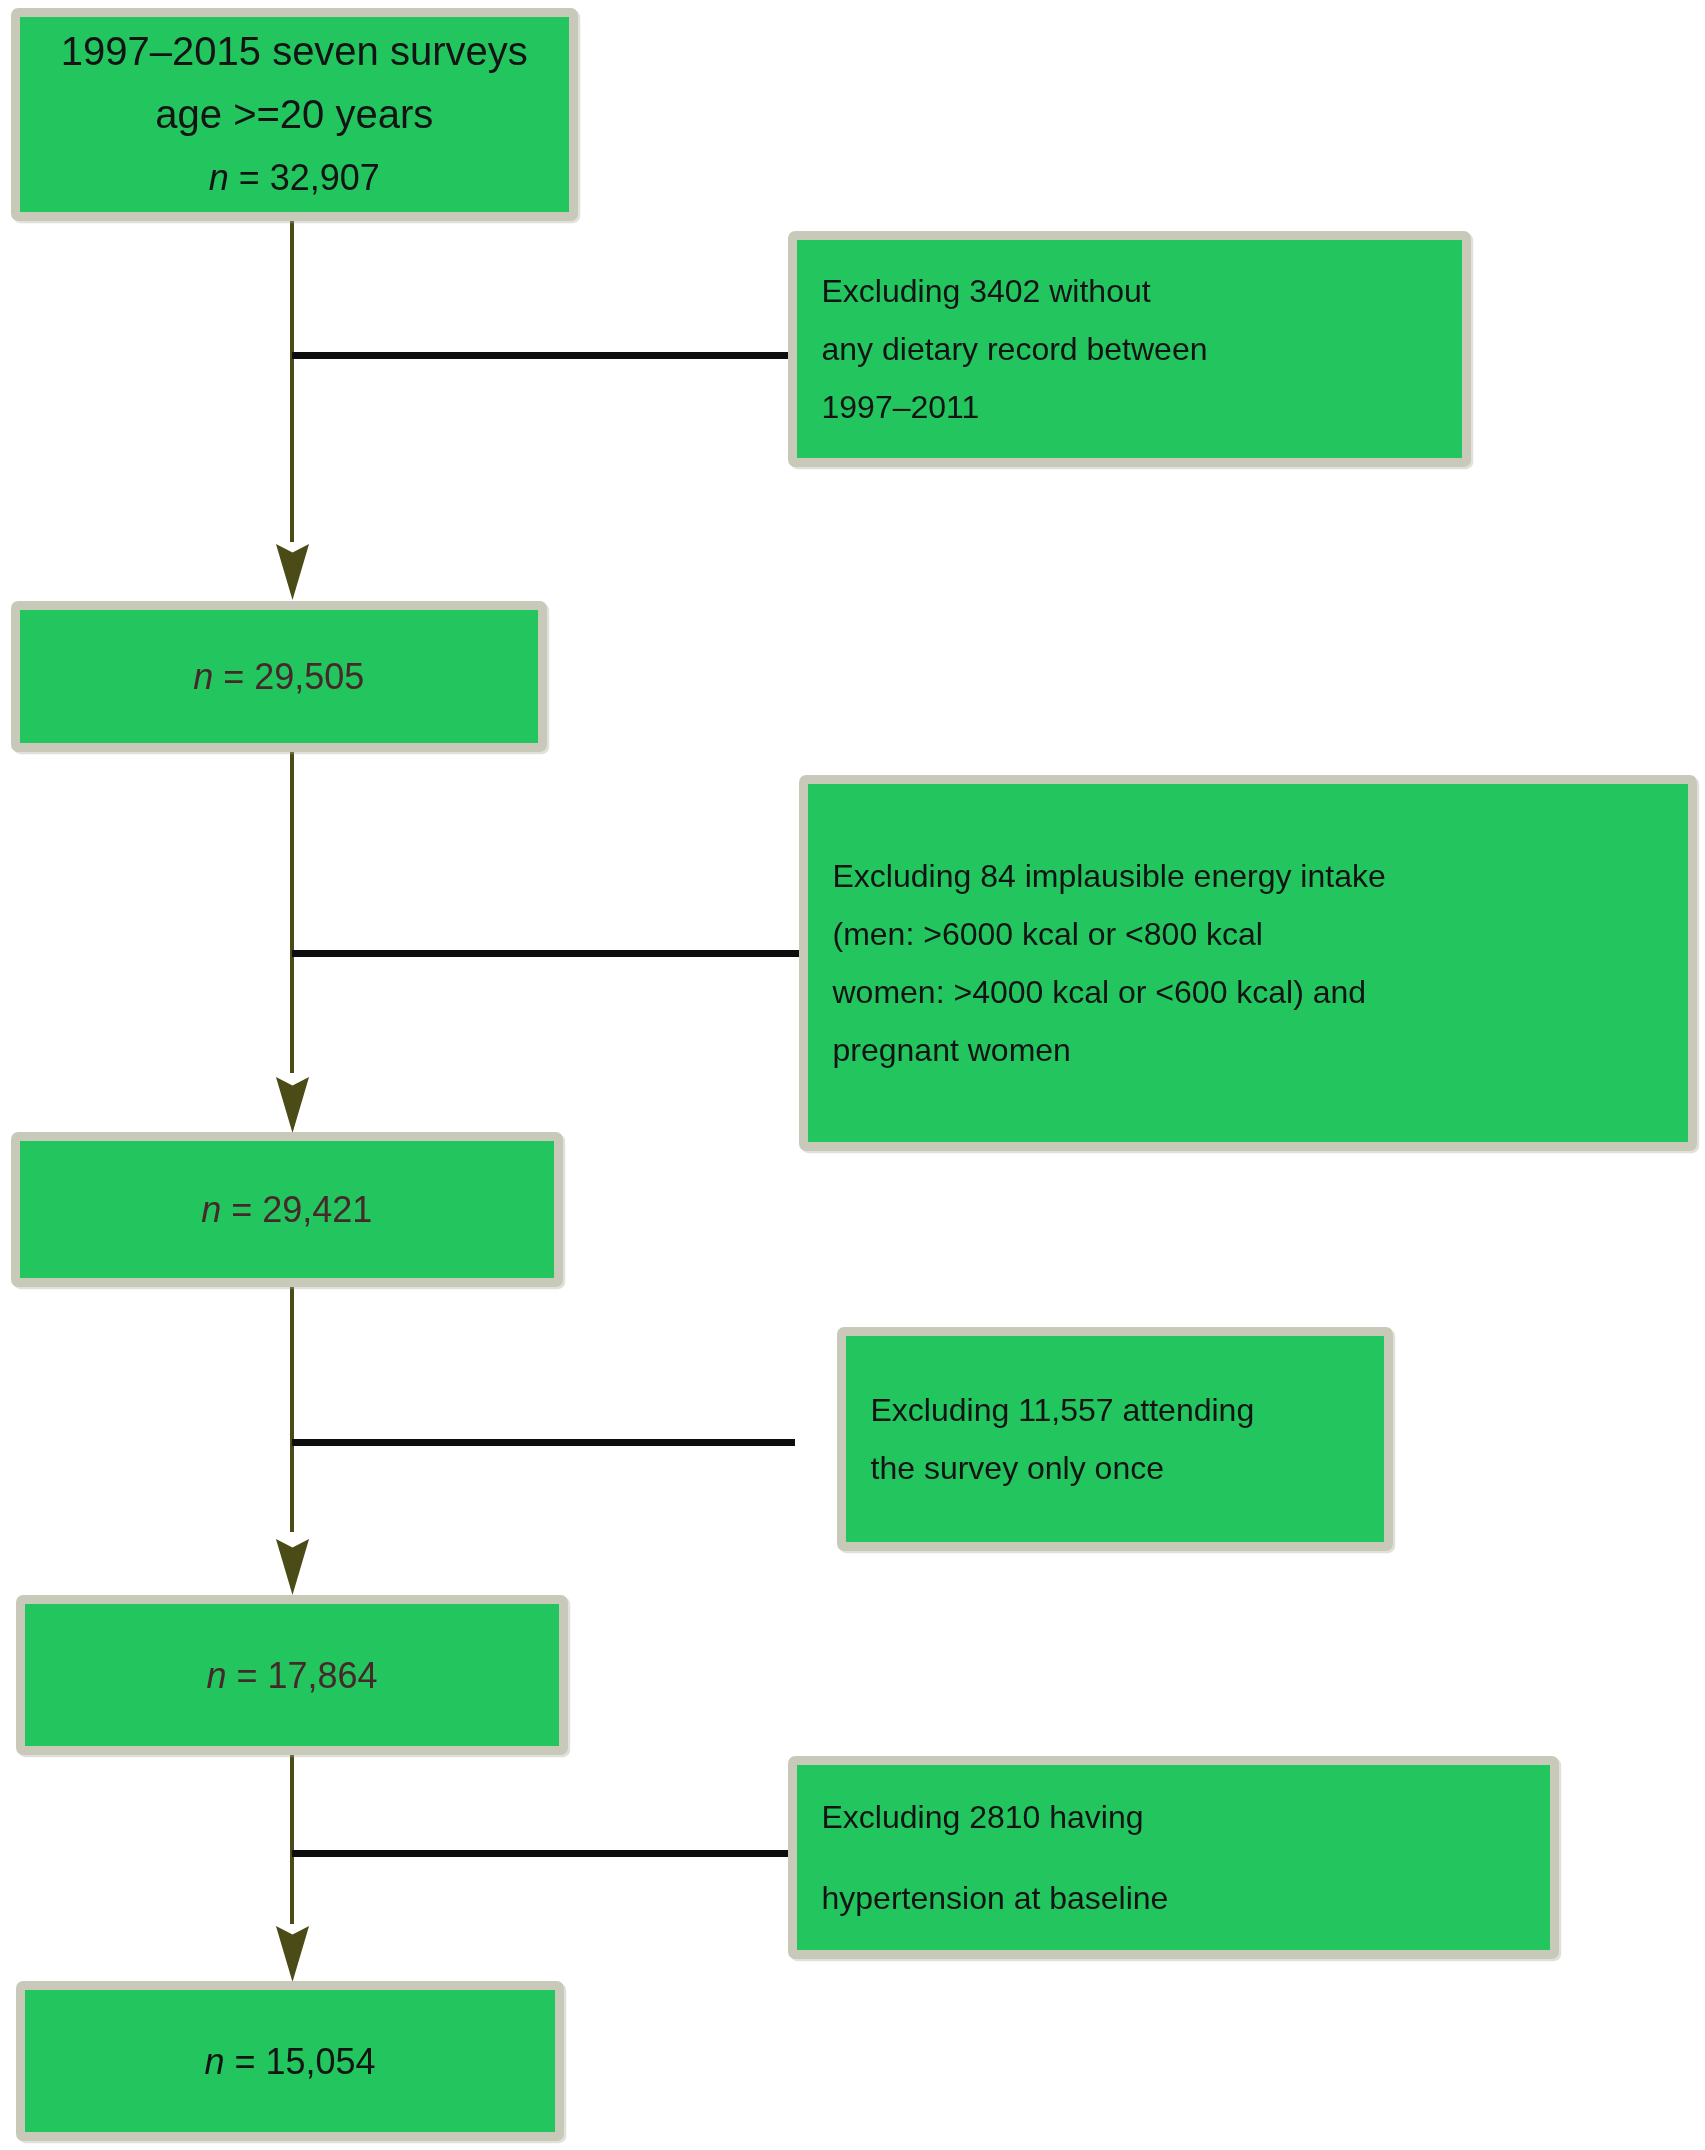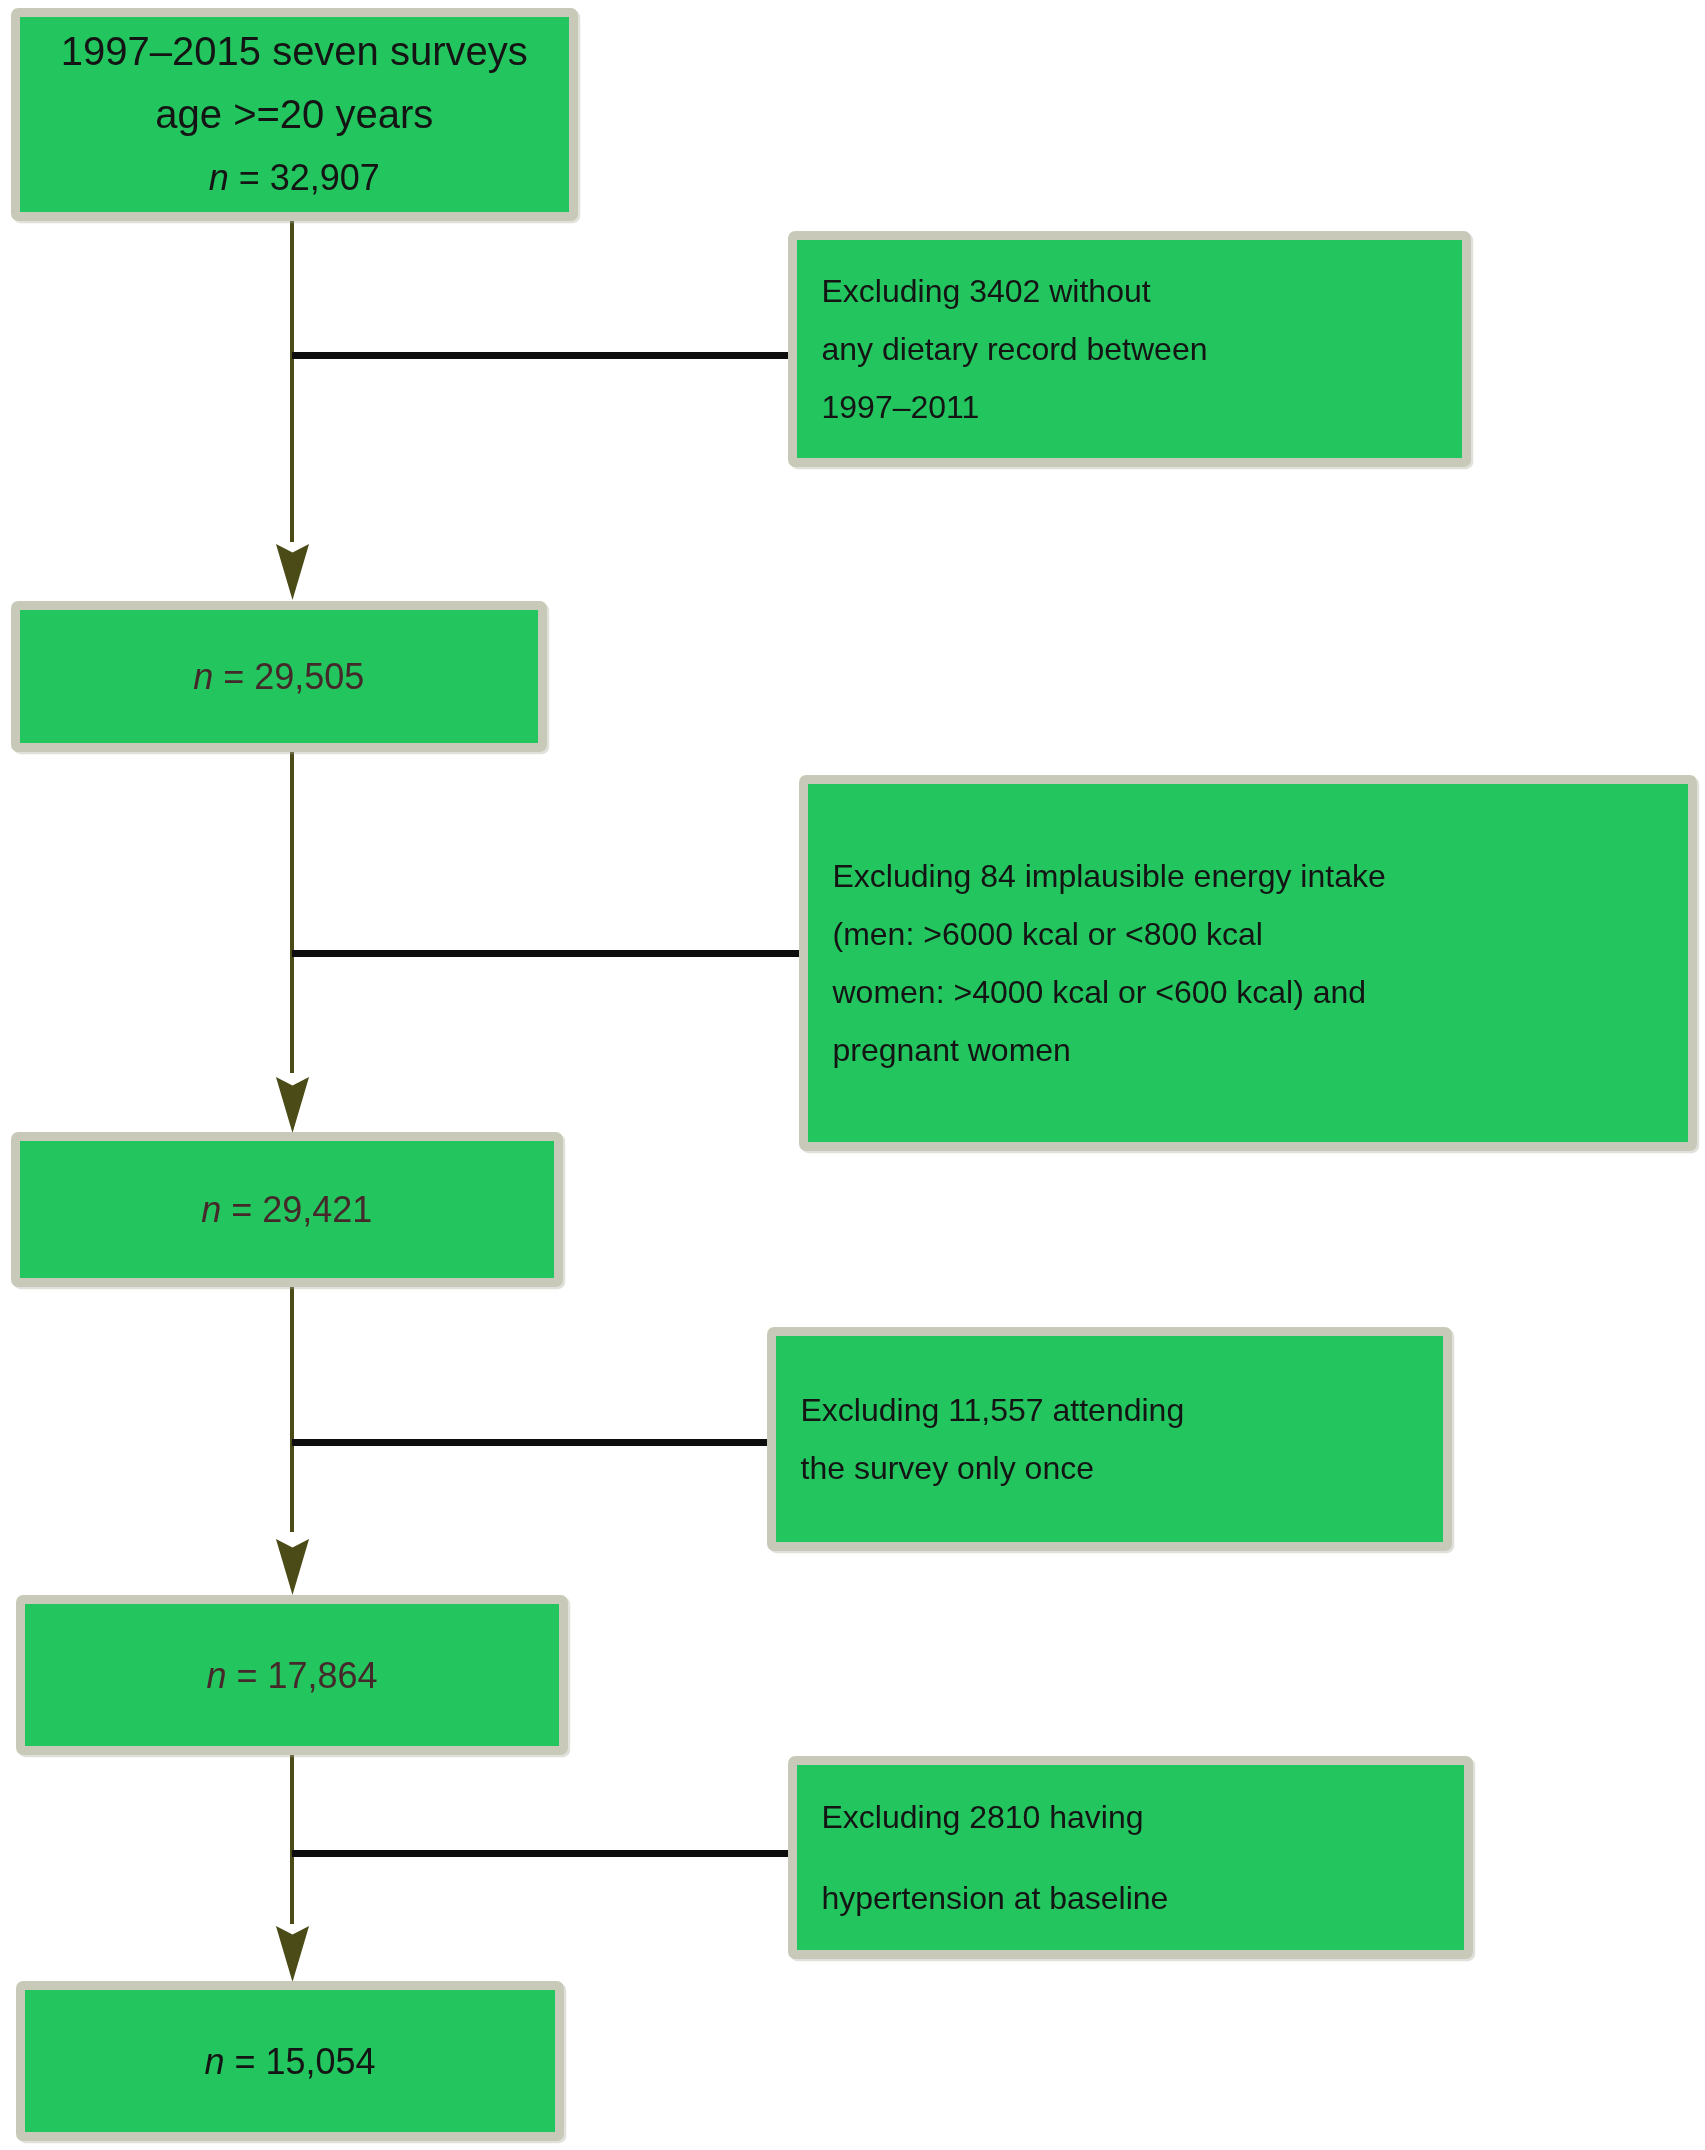--- a/index.html
+++ b/index.html
@@ -141,7 +141,7 @@
     <span class="line">pregnant women</span>
   </div>
 
-  <div class="pbox ebox" style="left:767px;top:1327px;width:685px;height:224px;">
+  <div class="pbox ebox" style="left:837px;top:1327px;width:556px;height:224px;">
     <span class="line">Excluding 11,557 attending</span>
     <span class="line">the survey only once</span>
   </div>

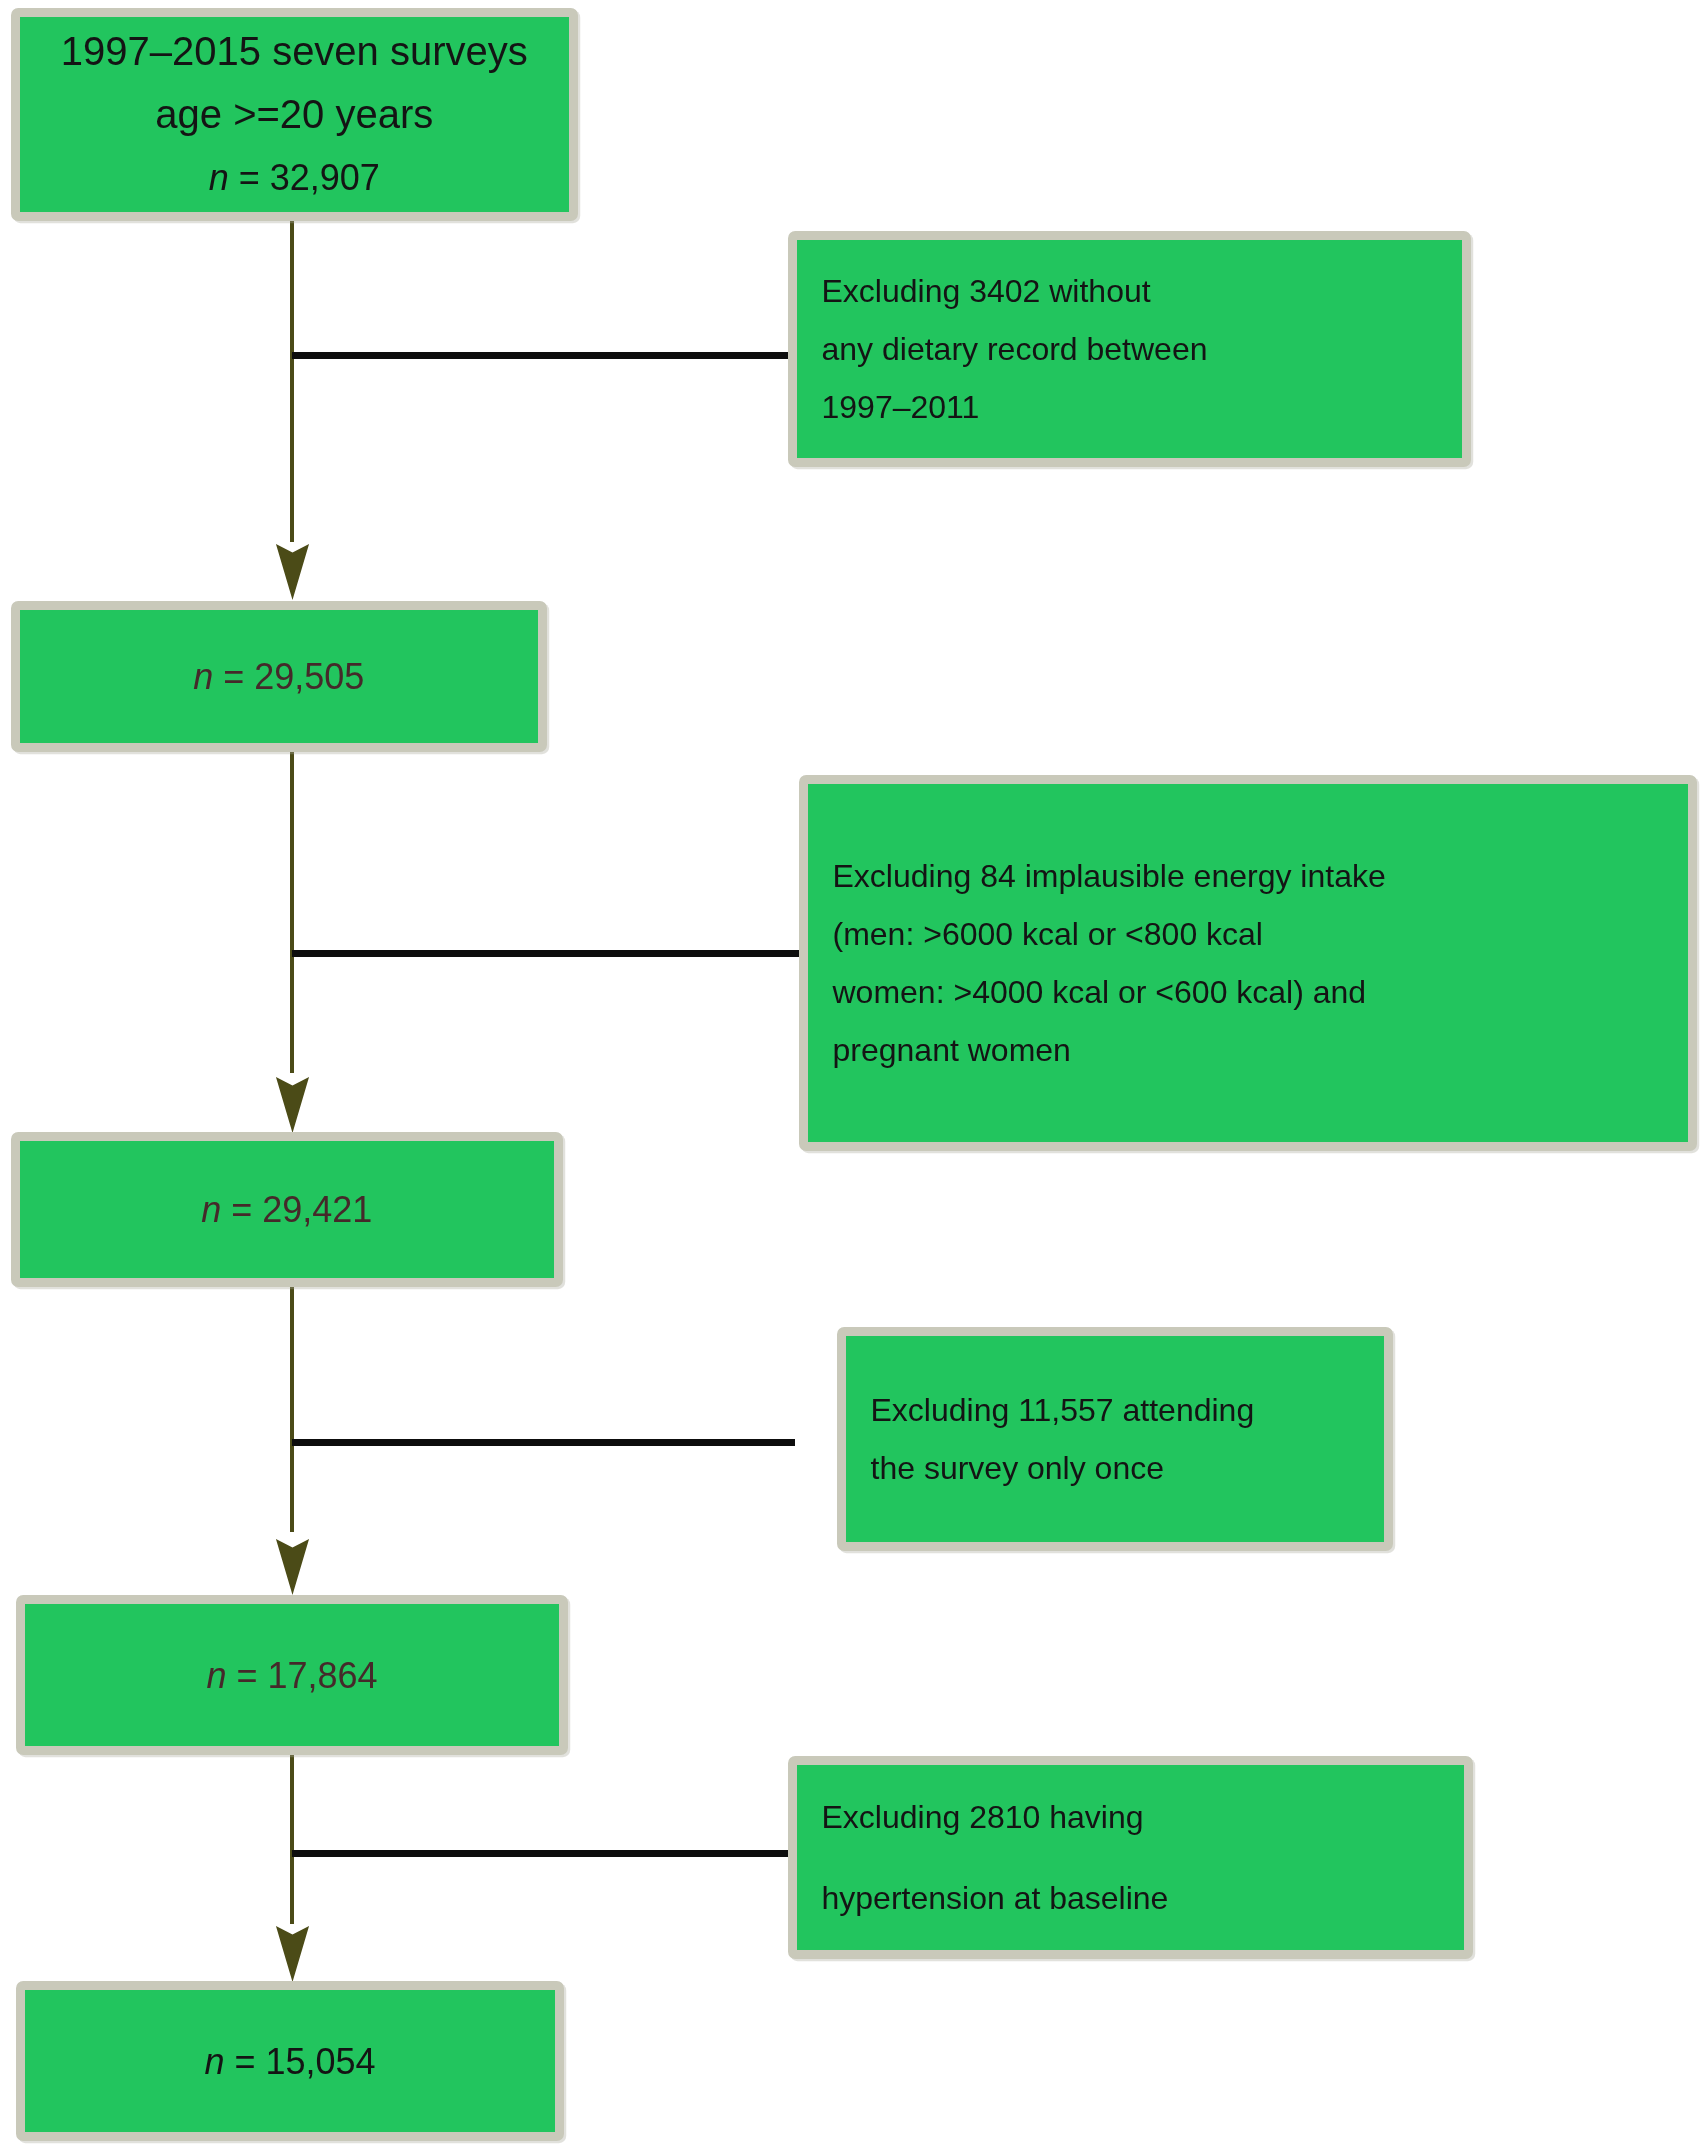--- a/index.html
+++ b/index.html
@@ -146,7 +146,7 @@
     <span class="line">the survey only once</span>
   </div>
 
-  <div class="pbox ebox" style="left:788px;top:1756px;width:685px;height:203px;gap:23px;">
+  <div class="pbox ebox" style="left:788px;top:1756px;width:771px;height:203px;gap:23px;">
     <span class="line">Excluding 2810 having</span>
     <span class="line">hypertension at baseline</span>
   </div>

